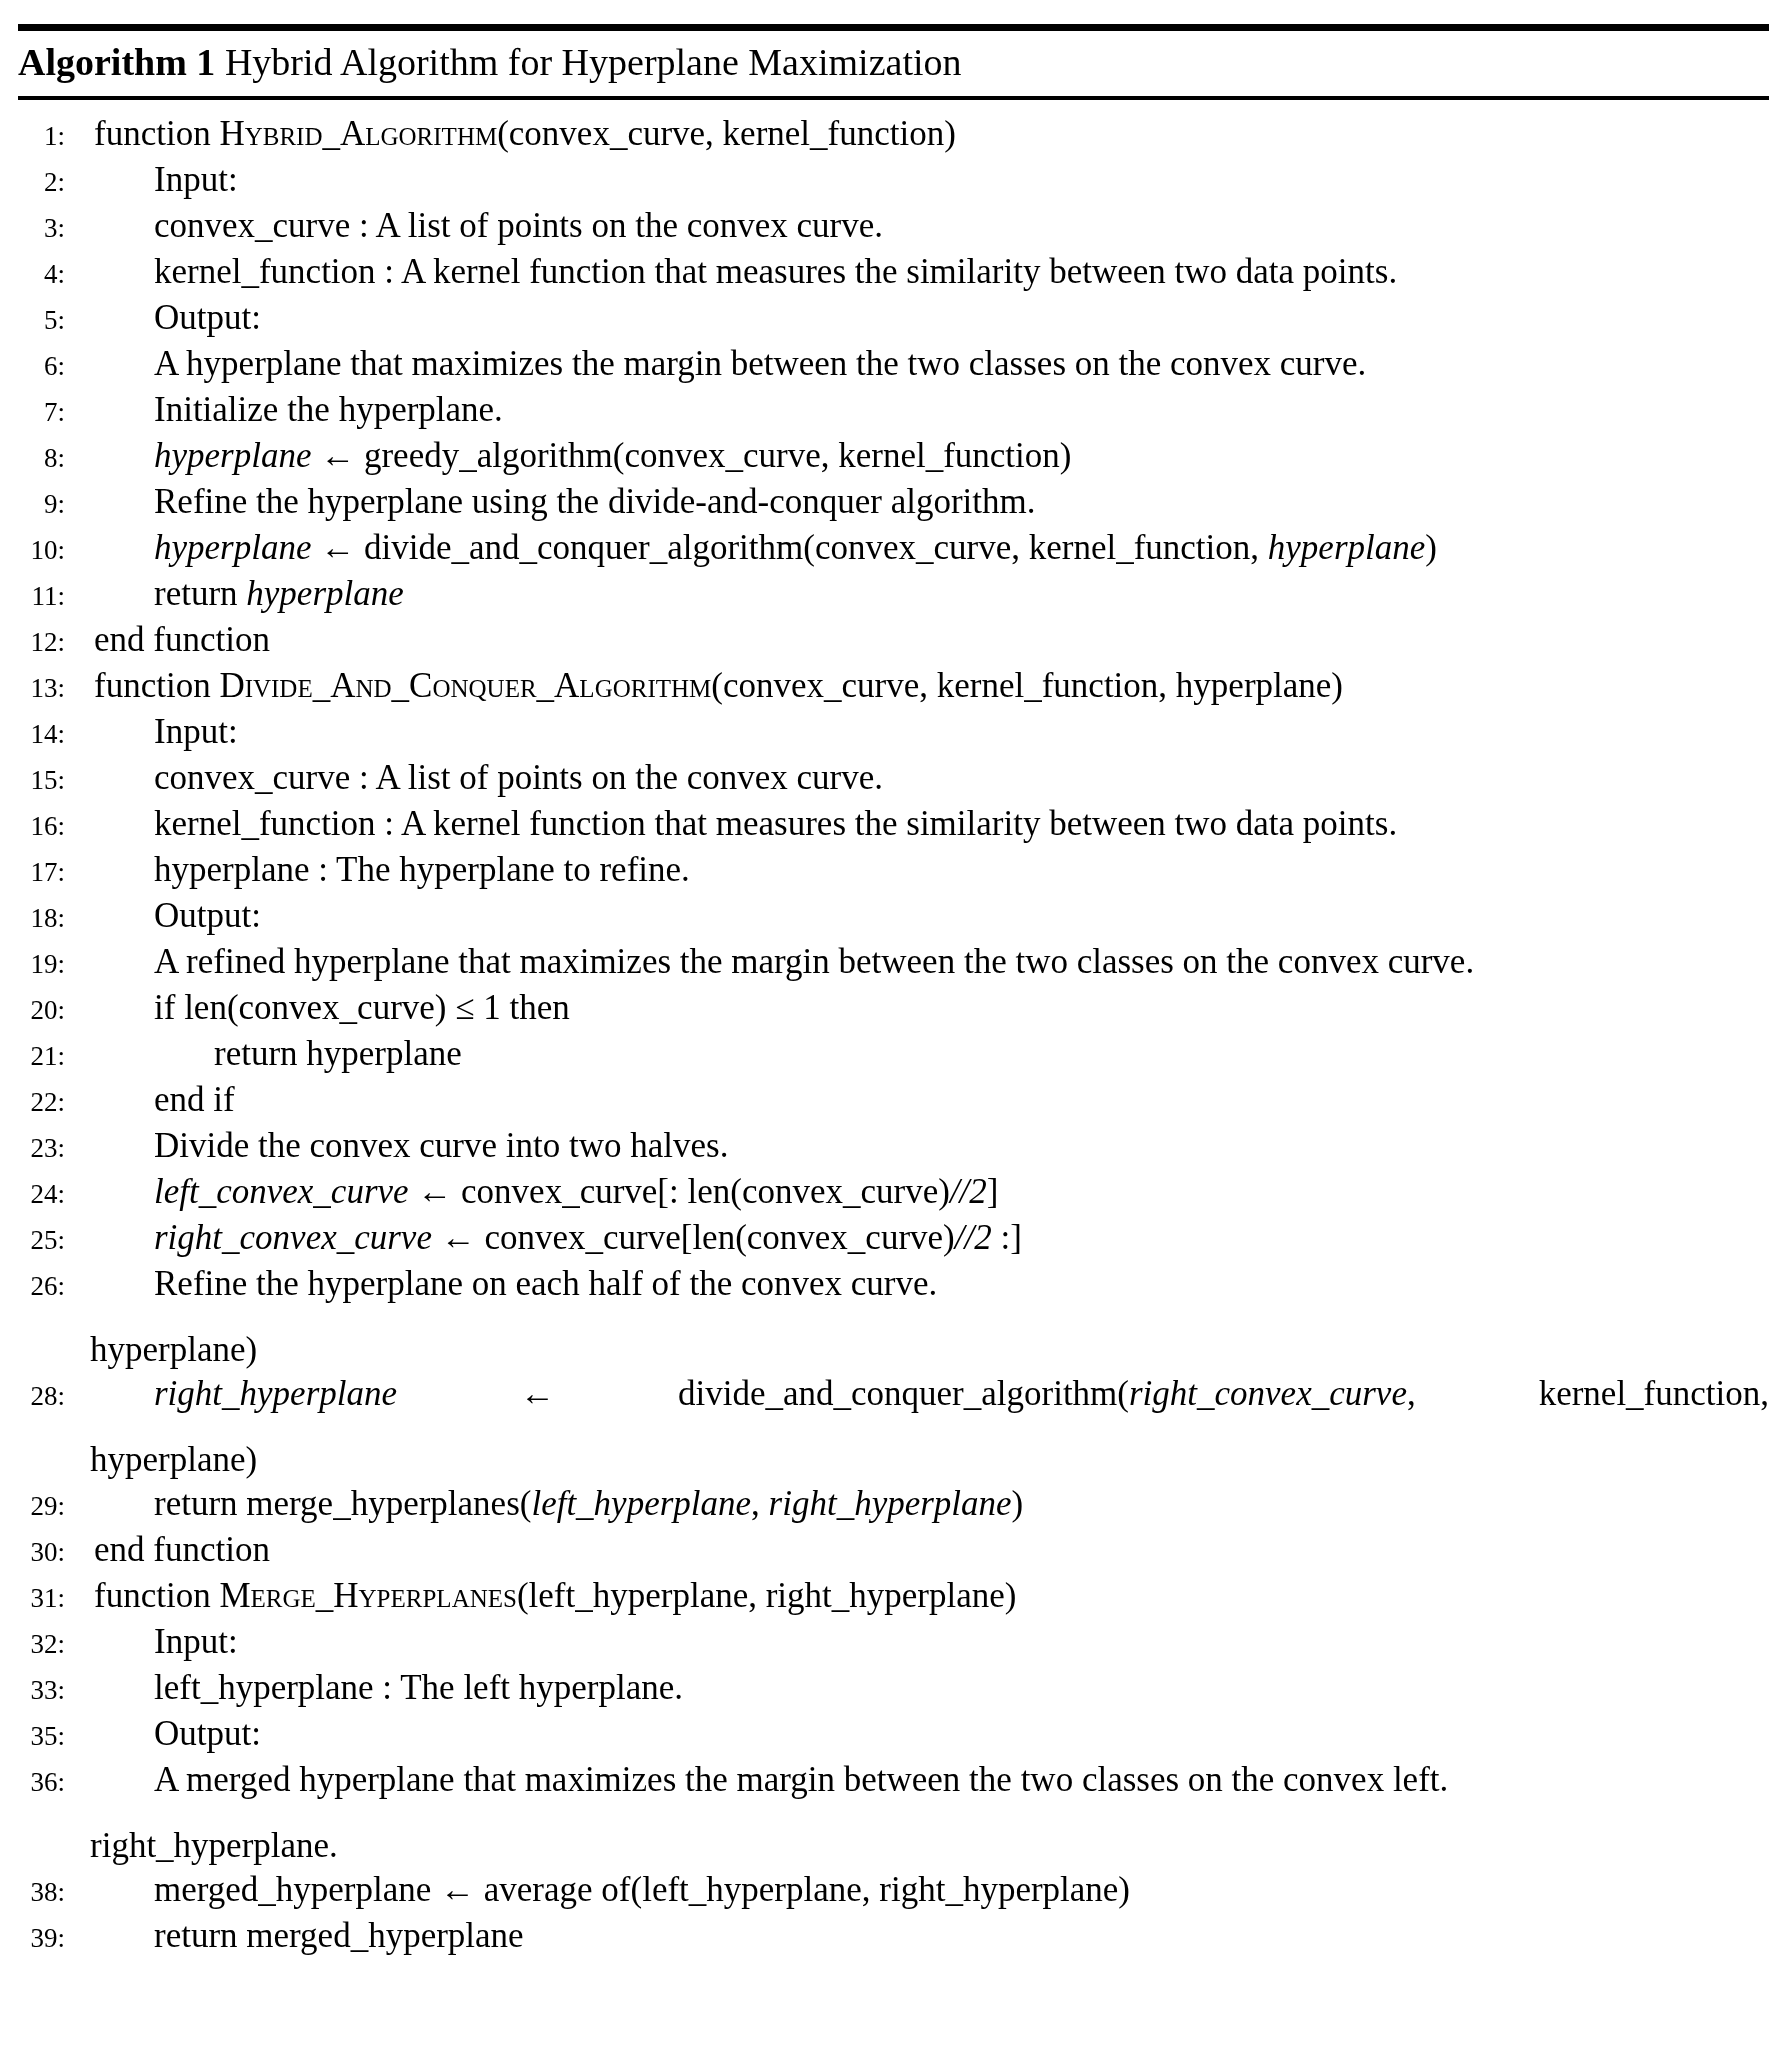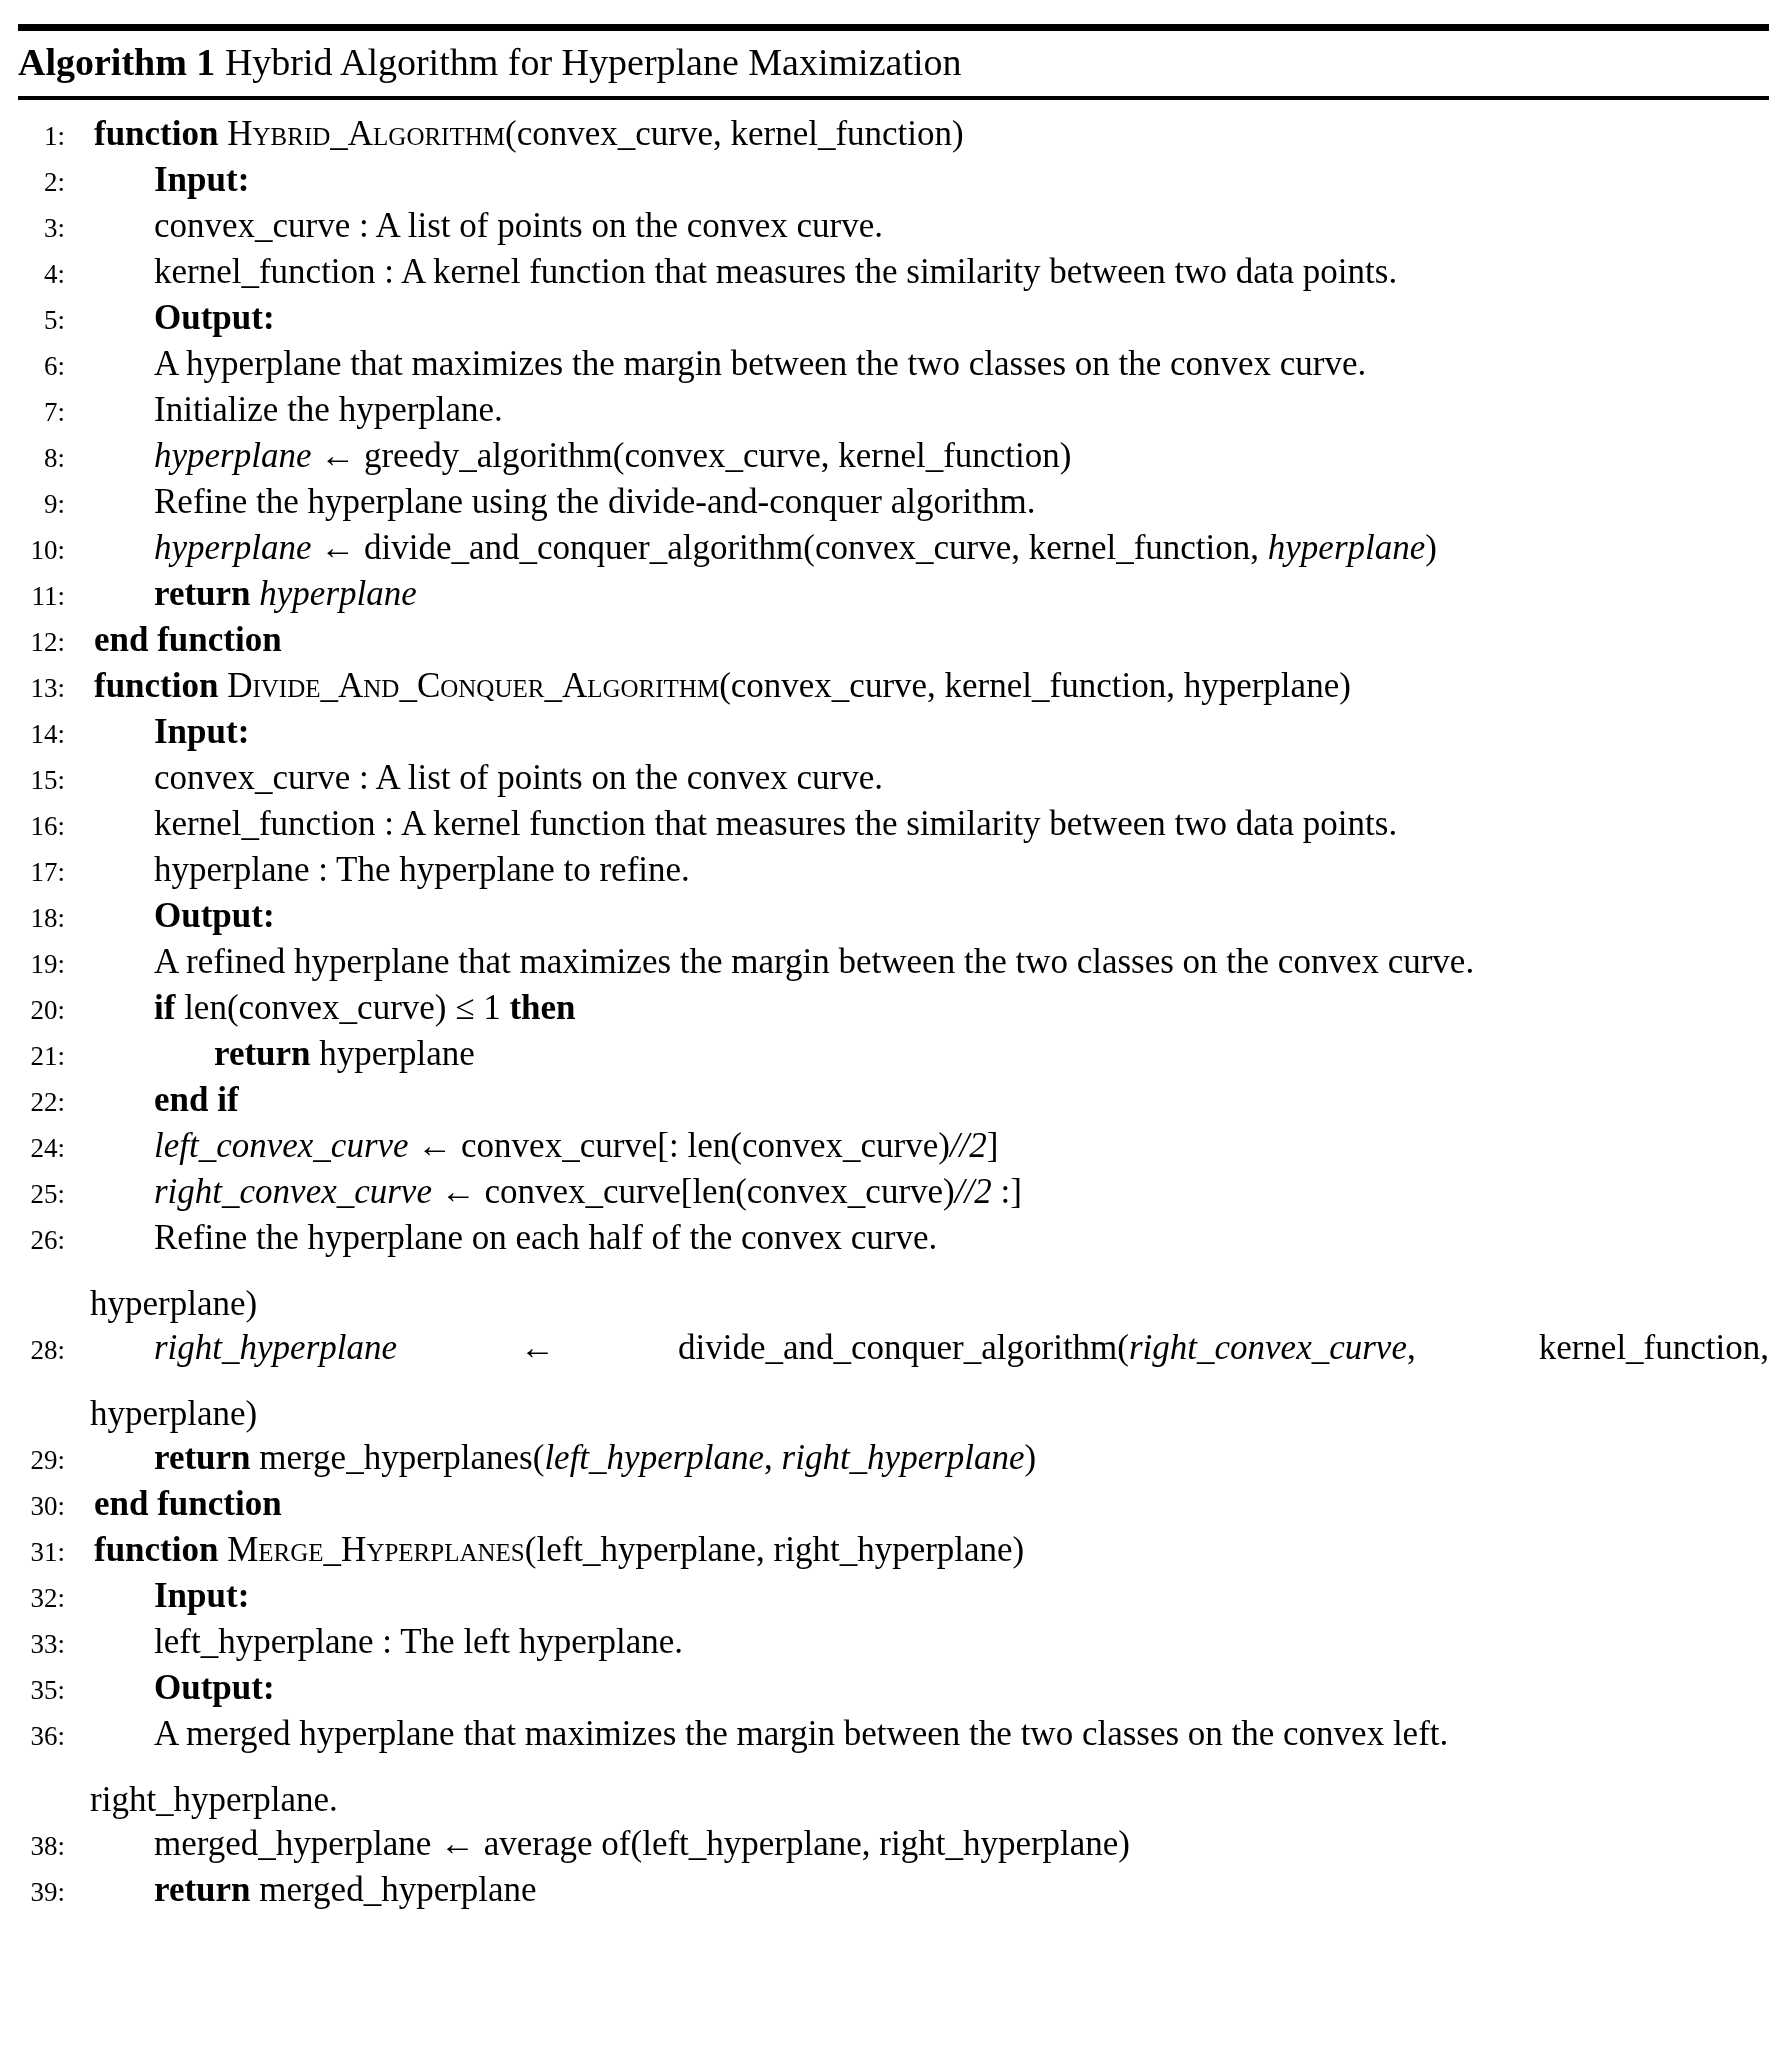--- a/index.html
+++ b/index.html
@@ -51,7 +51,7 @@
     text-align: justify;
     text-align-last: justify;
   }
-  .kw { font-weight: bold; }
+  .kw { font-weight: normal; }
   .it { font-style: italic; }
   .sc { font-variant-caps: small-caps; }
   .rm { font-style: normal; text-align: right; }

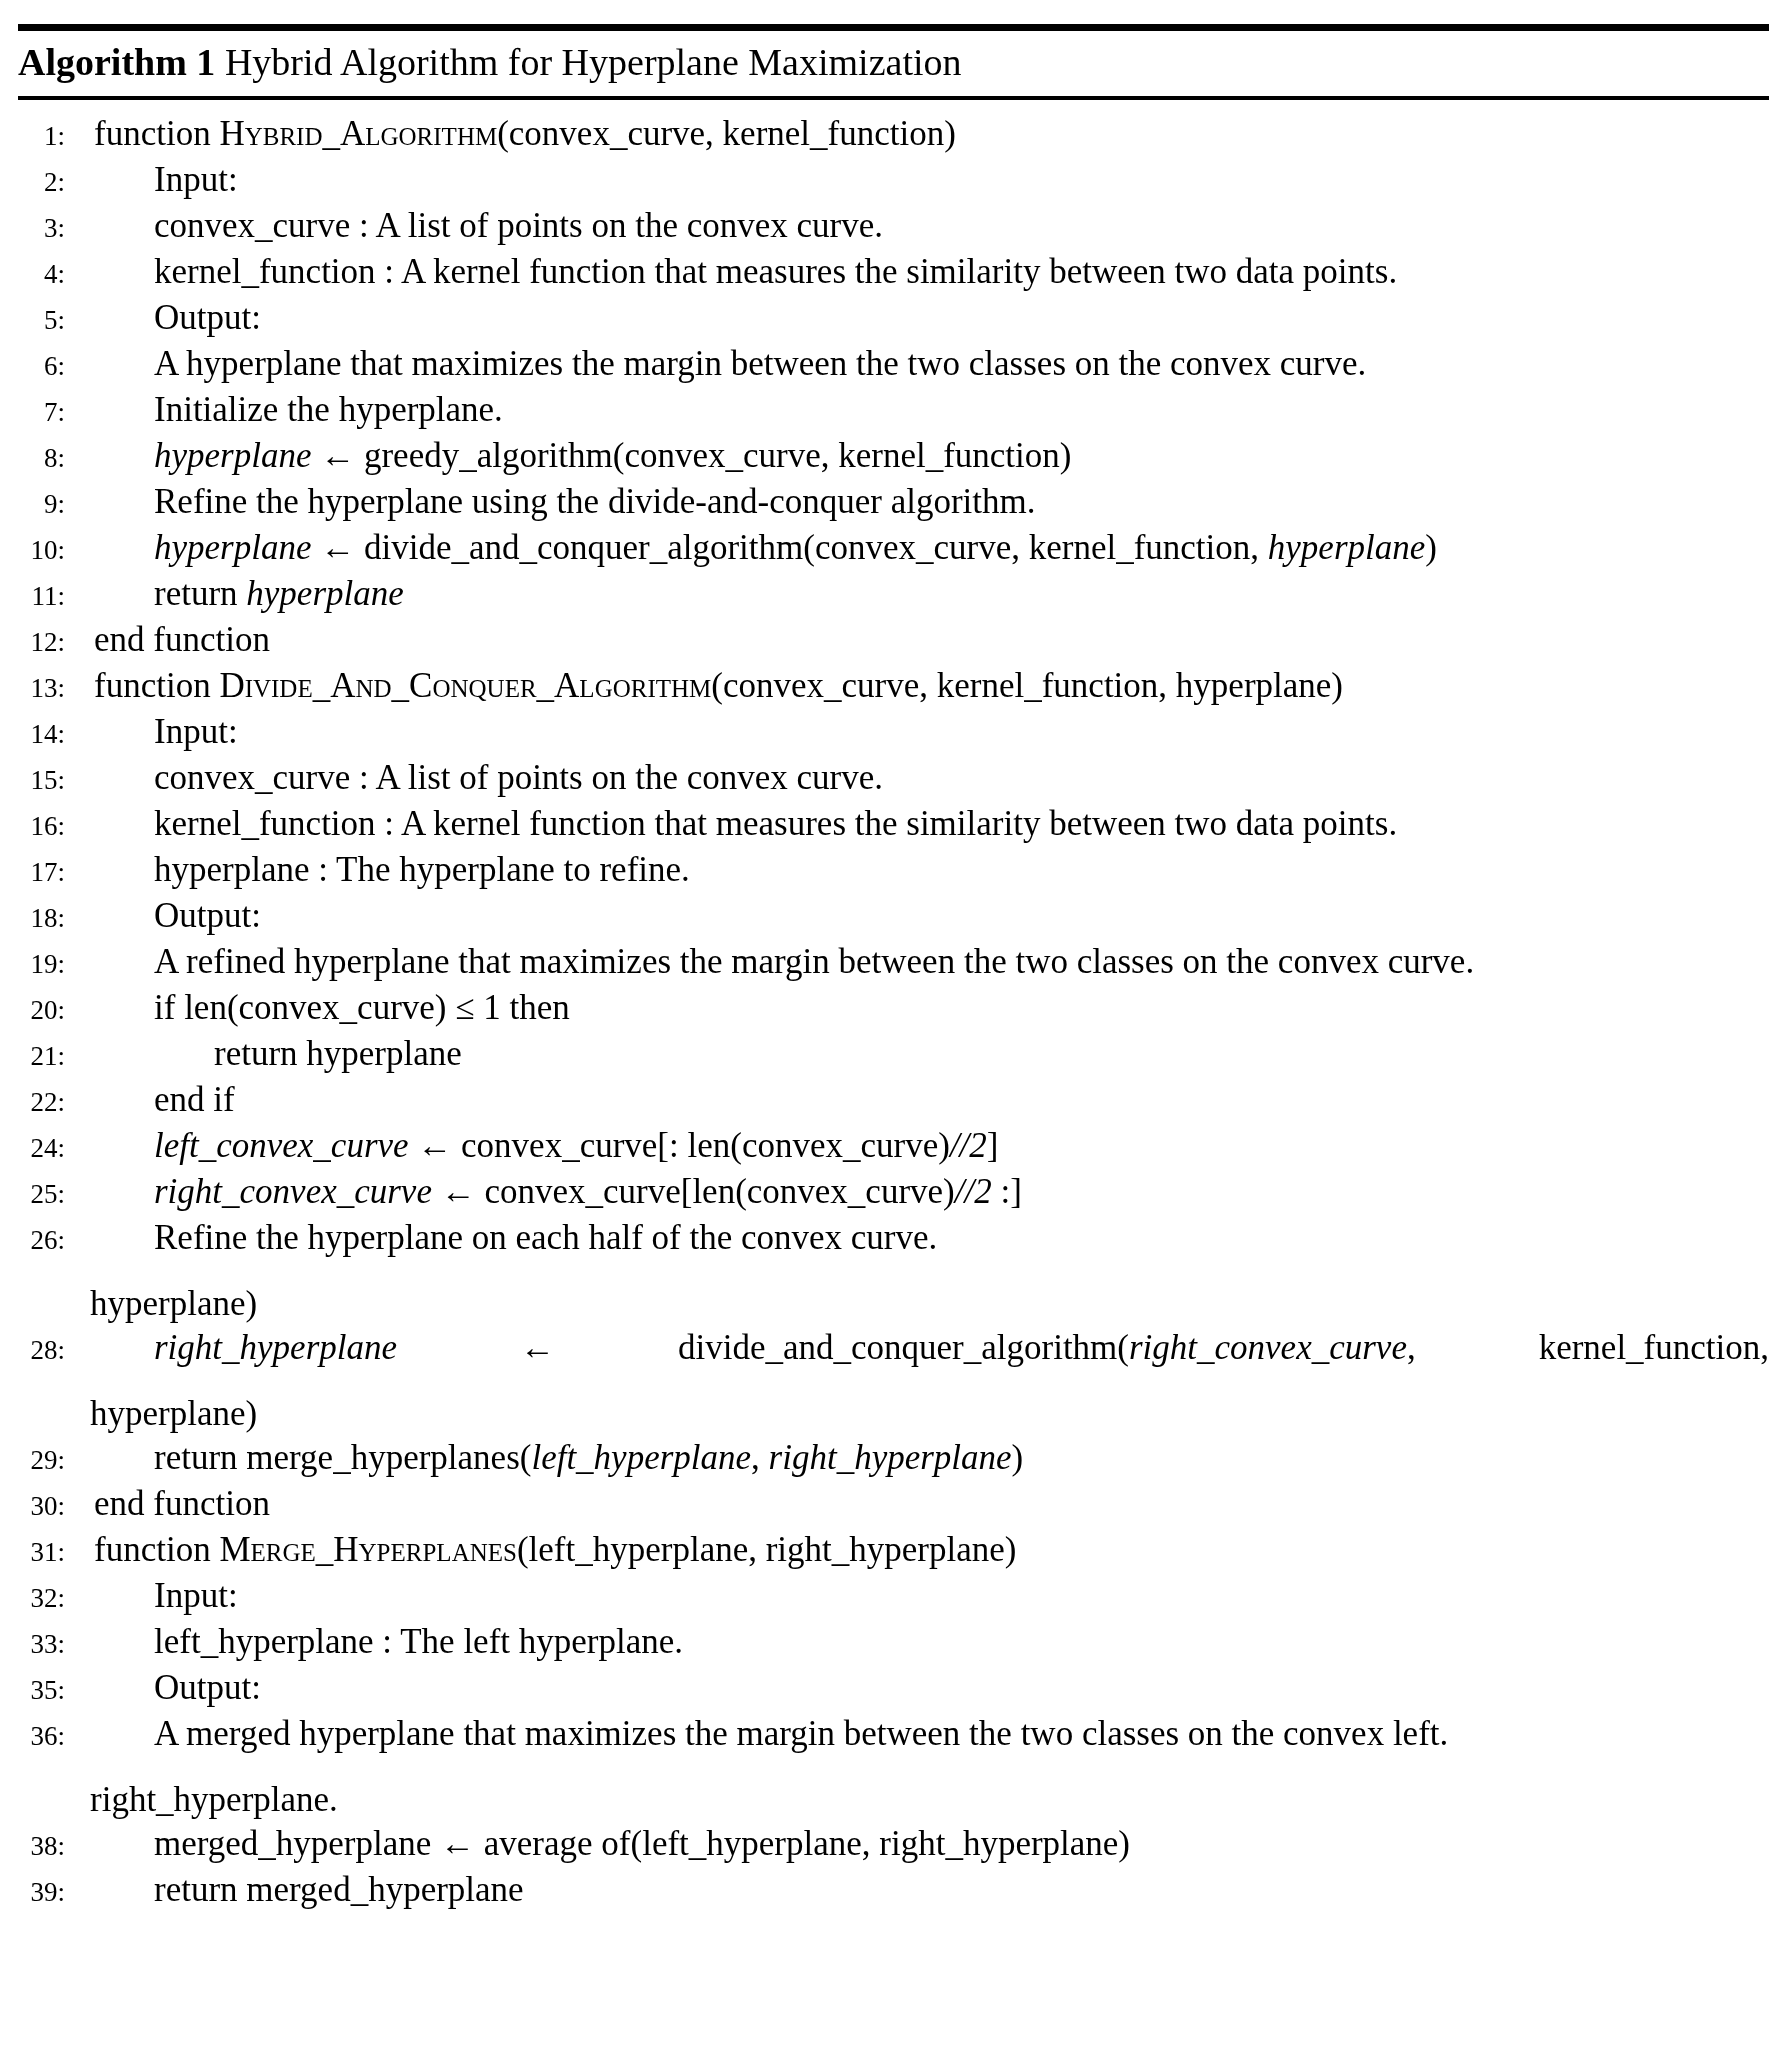--- a/index.html
+++ b/index.html
@@ -155,6 +155,10 @@
         <span class="stmt ind1"><span class="kw">end if</span></span>
       </div>
       <div class="line">
+        <span class="num">23:</span>
+        <span class="stmt ind1"><span class="rm">Divide the convex curve into two halves.</span></span>
+      </div>
+      <div class="line">
         <span class="num">24:</span>
         <span class="stmt ind1"><span class="it">left_convex_curve</span><span class="rm"> ← convex_curve[: len(convex_curve)</span><span class="it">//2</span><span class="rm">]</span></span>
       </div>

